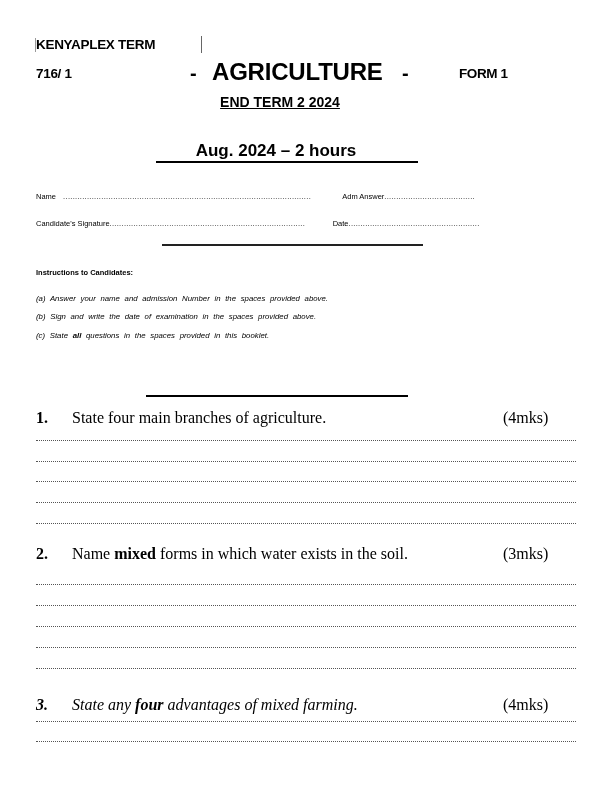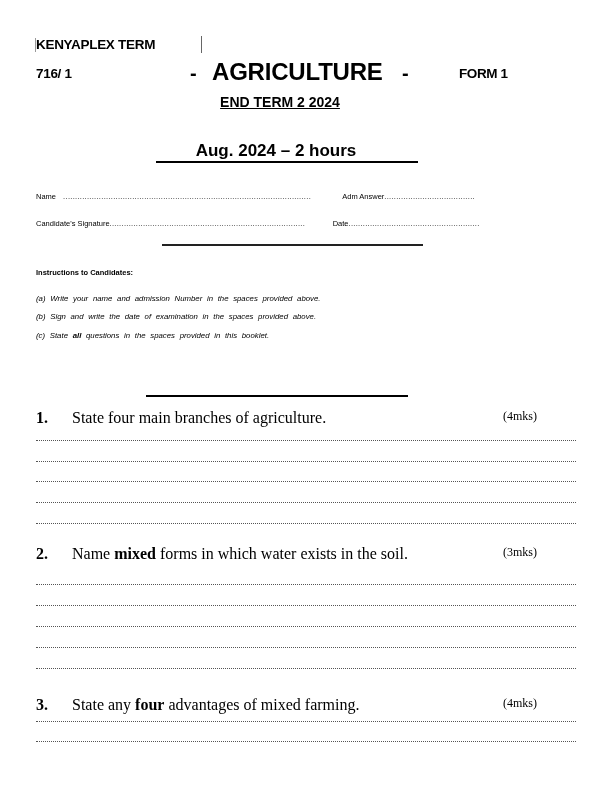--- a/index.html
+++ b/index.html
@@ -61,7 +61,7 @@
 <div class="abs rule2"></div>
 
 <div class="abs sans instr-title">Instructions  to  Candidates:</div>
-<div class="abs sans instr" style="top:294px;">(a)  Write  your  name  and  admission  Number  in  the  spaces  provided  above.</div>
+<div class="abs sans instr" style="top:294px;">(a)  Answer  your  name  and  admission  Number  in  the  spaces  provided  above.</div>
 <div class="abs sans instr" style="top:312px;">(b)  Sign  and  write  the  date  of  examination  in  the  spaces  provided  above.</div>
 <div class="abs sans instr" style="top:331px;">
   <span>(c)  State </span><b>all</b><span> questions  in  the  spaces  provided  in  this  booklet.</span>

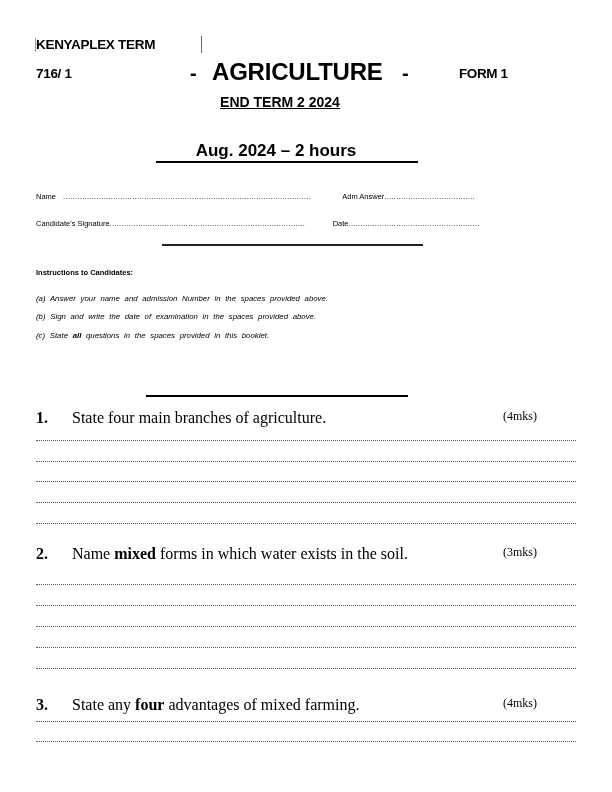--- a/index.html
+++ b/index.html
@@ -29,7 +29,7 @@
     .instr { left: 36px; font-size: 7.8px; font-style: italic; word-spacing: 2.5px; }
     .q { left: 36px; font-size: 16px; }
     .q .num { display: inline-block; width: 36px; font-weight: bold; }
-    .marks { left: 503px; font-size: 12px; text-align: right; }
+    .marks { left: 503px; font-size: 16px; text-align: right; }
     .ans-line { left: 36px; width: 540px; height: 0; border-top: 1px dotted #555; }
   </style>
 </head>

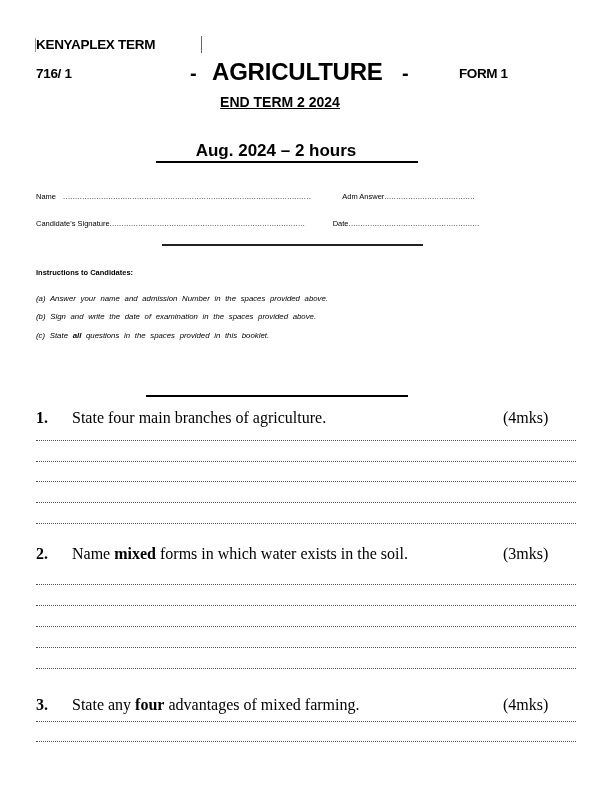--- a/index.html
+++ b/index.html
@@ -88,7 +88,7 @@
 <div class="abs ans-line" style="top:647px;"></div>
 <div class="abs ans-line" style="top:668px;"></div>
 
-<div class="abs serif q" style="top:696px;">
+<div class="abs serif q" style="top:696px;font-style:italic;">
   <span class="num">3.</span><span>State any </span><b>four</b><span> advantages of mixed farming.</span>
 </div>
 <div class="abs serif marks" style="top:696px;">(4mks)</div>

